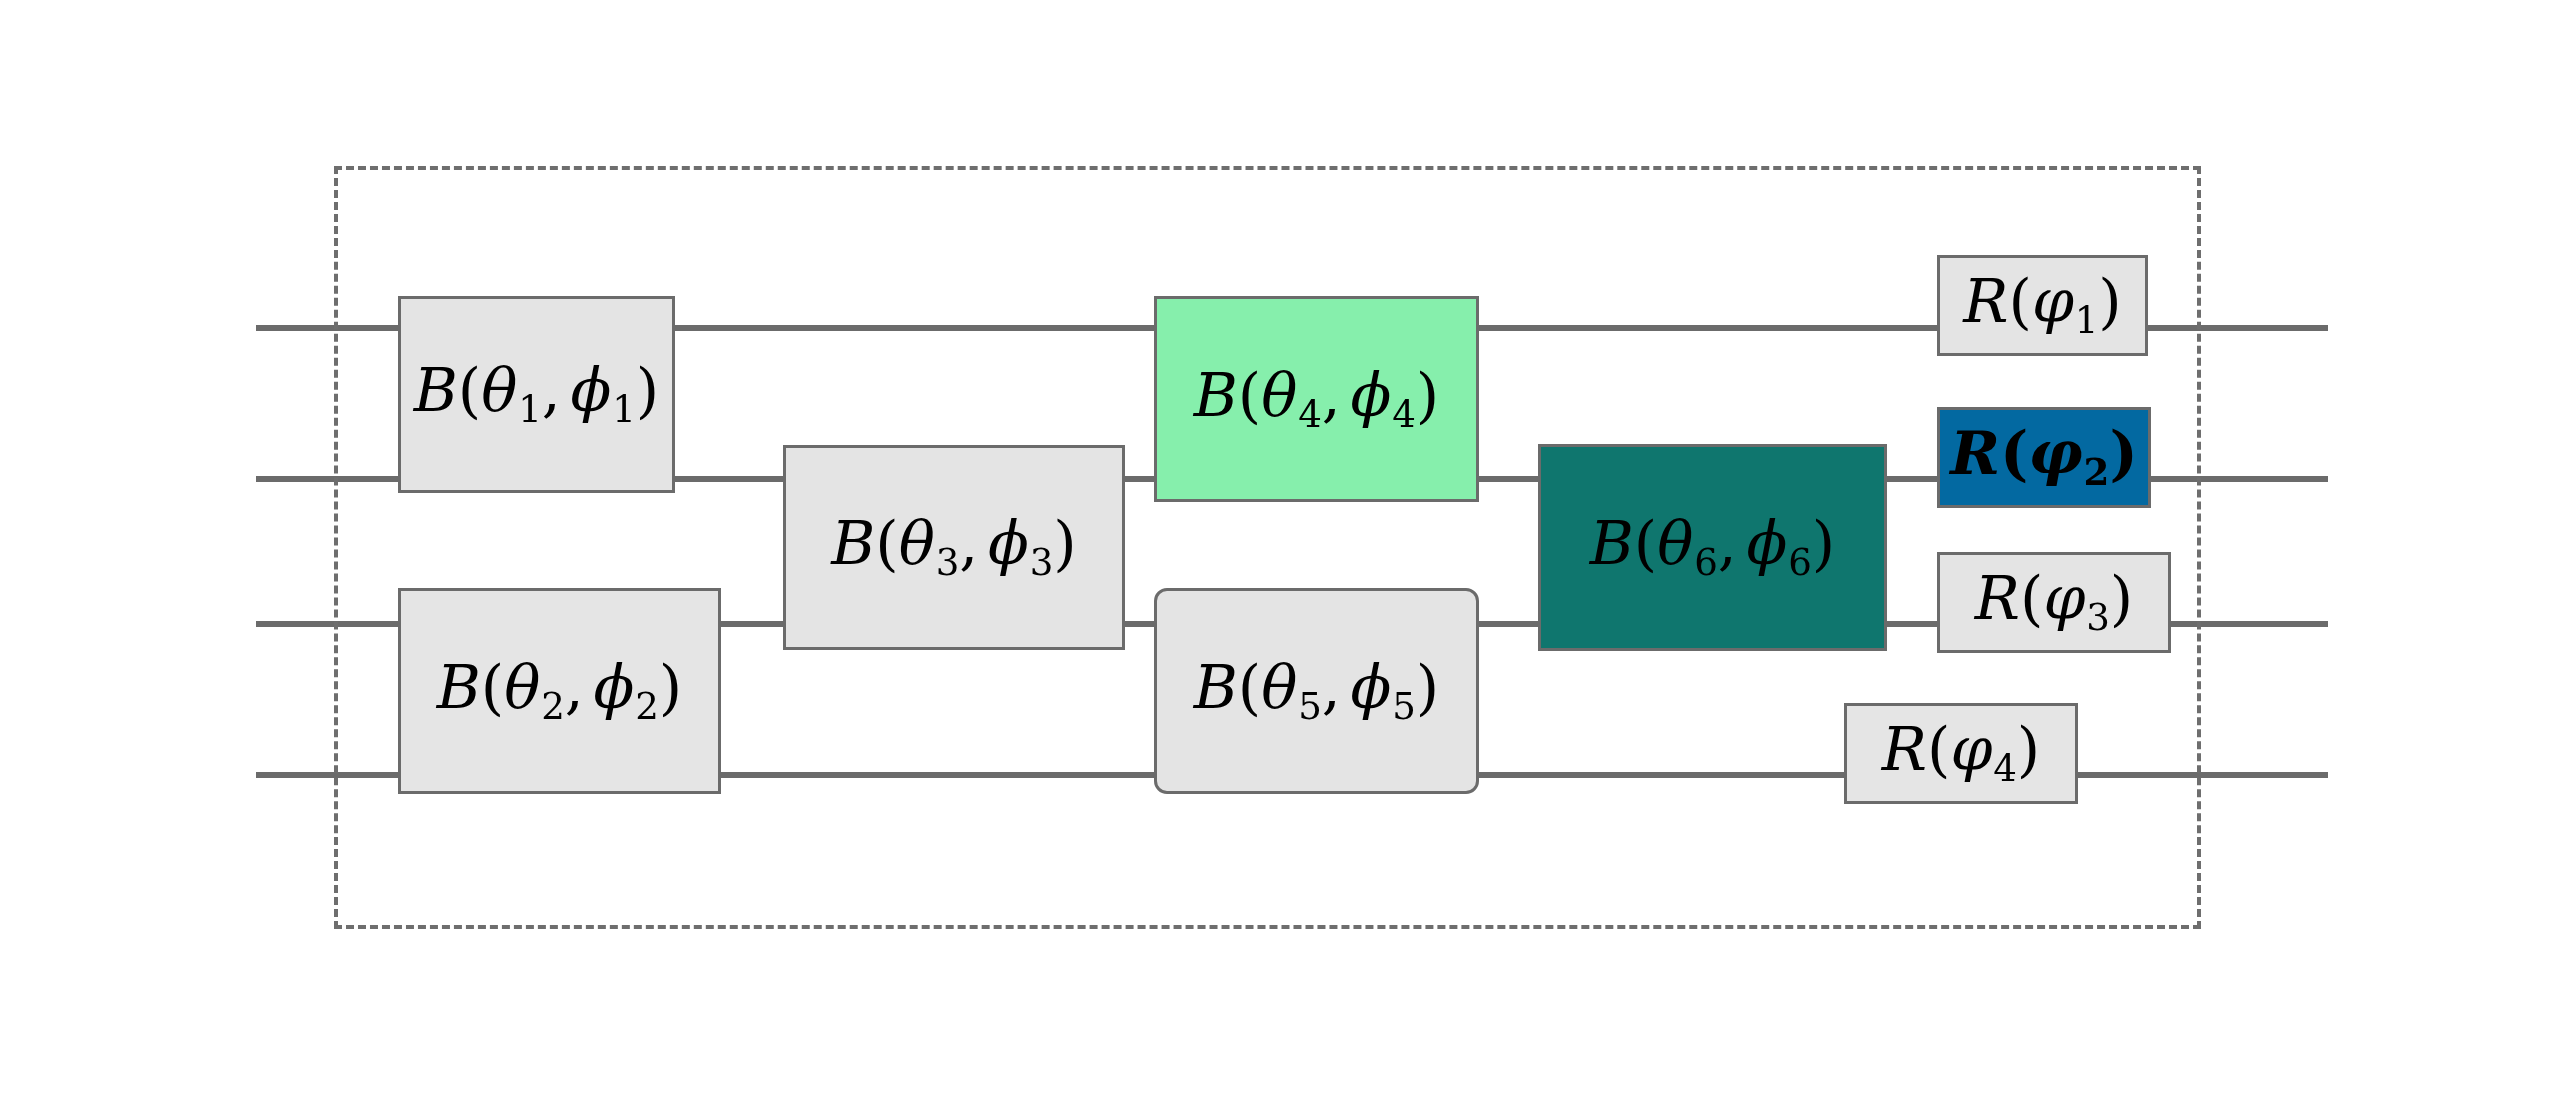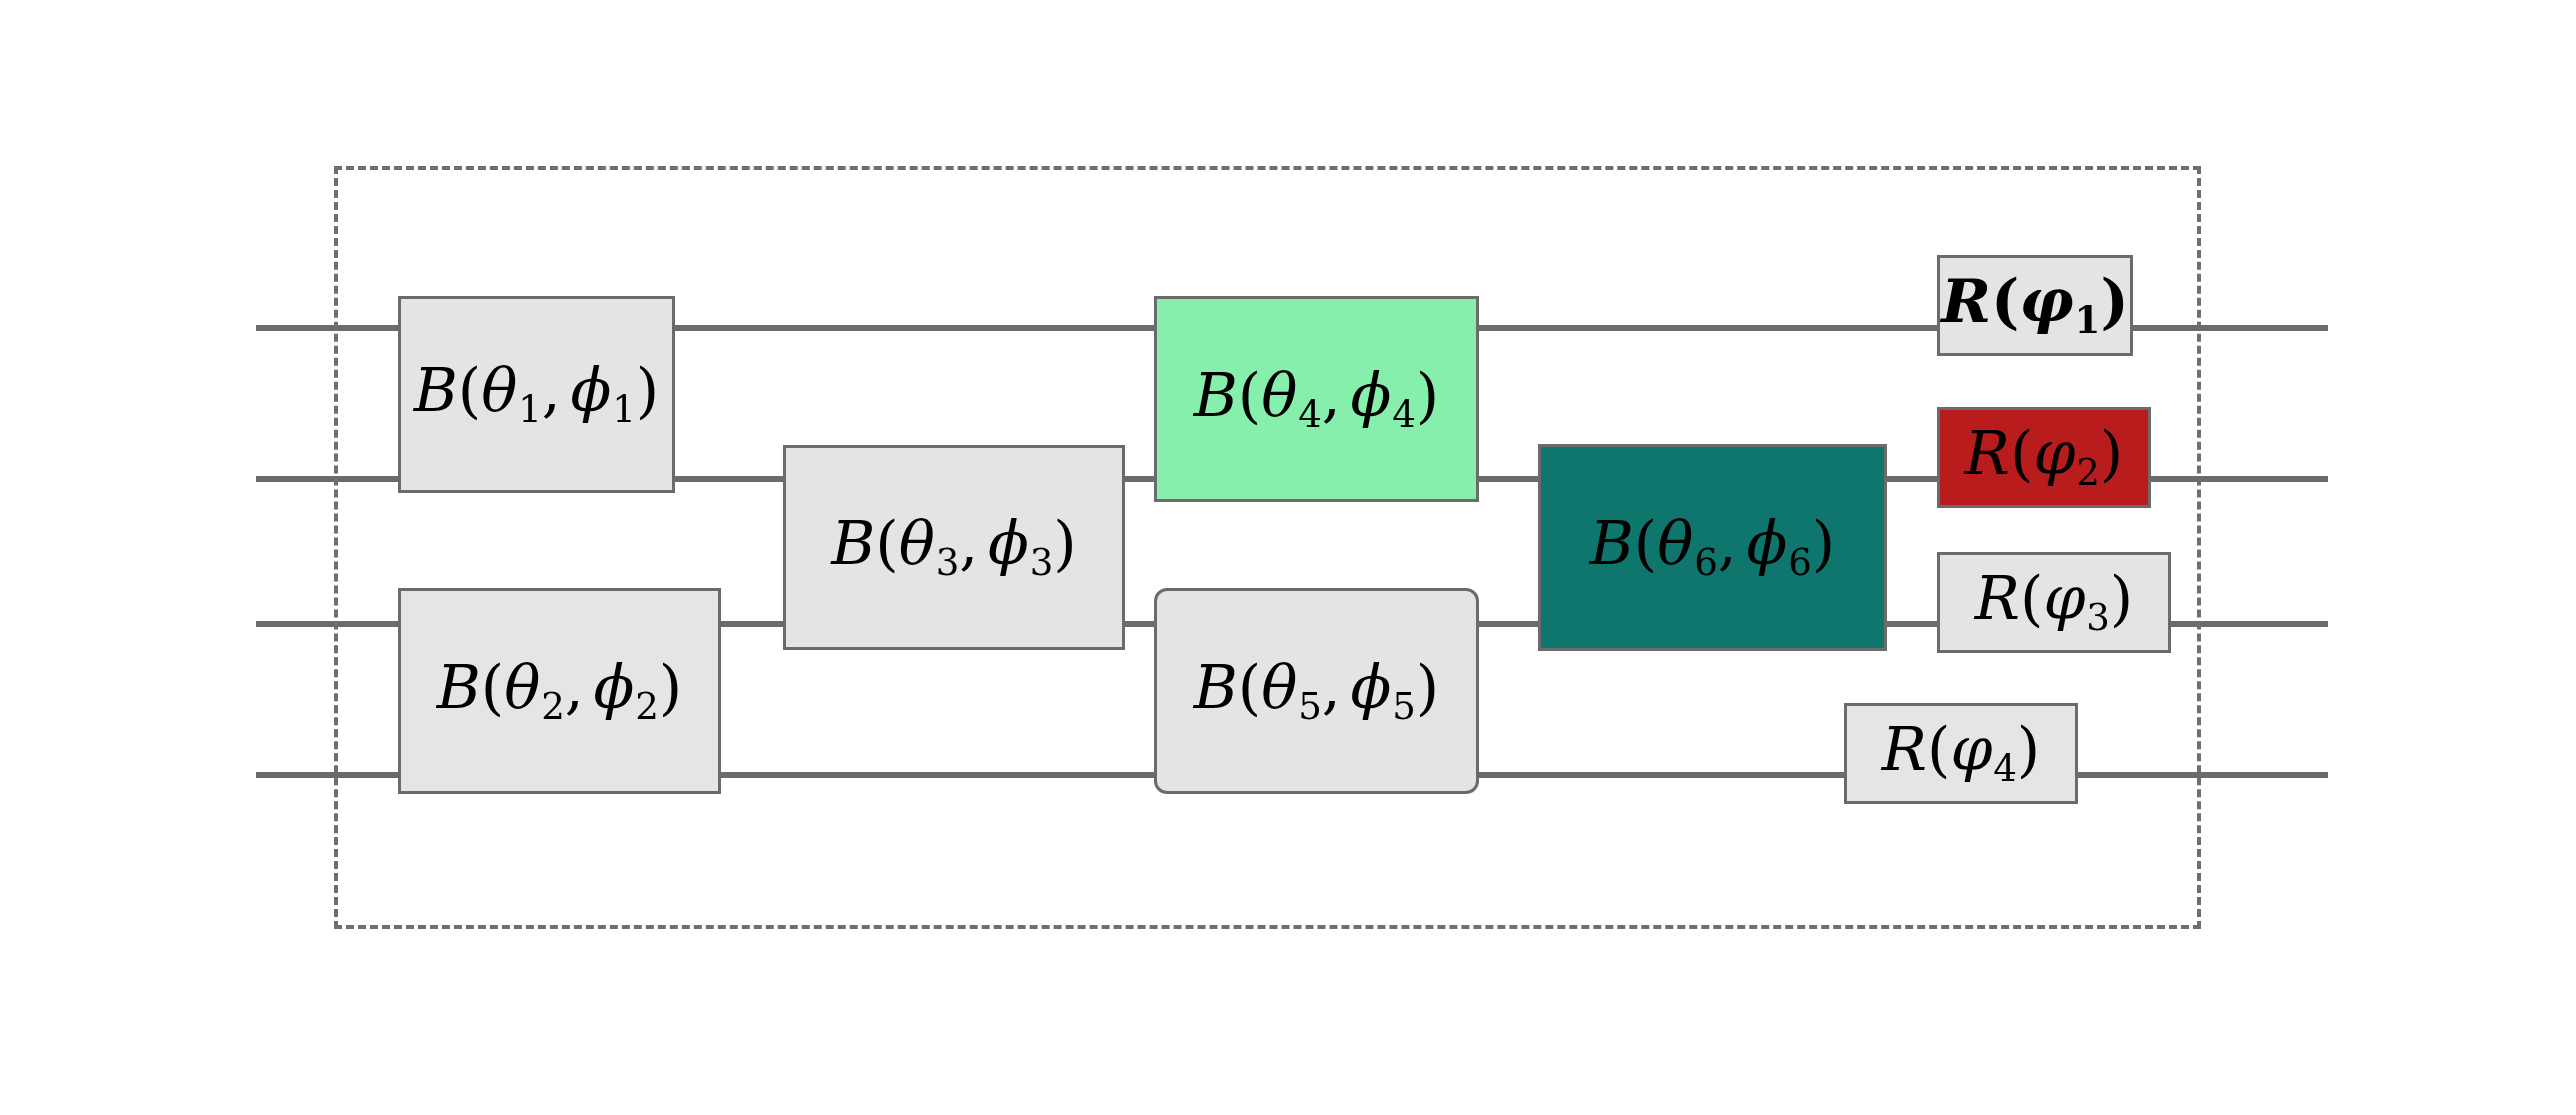--- a/index.html
+++ b/index.html
@@ -103,7 +103,7 @@
     </div>
 
   <div id="phaseshifter-layer">
-      <div class="gate rot" style="left: 1937px; top: 255px; width: 196px; height: 101px; background: rgb(228, 228, 228); border-color: rgb(107, 107, 107); font-weight: bold;">
+      <div class="gate rot" style="left: 1937px; top: 255px; width: 211px; height: 101px; background: rgb(228, 228, 228); border-color: rgb(107, 107, 107);">
         <span class="lbl"><span class="fn">R</span><span class="par">(</span><span class="gk">φ</span><span class="sub">1</span><span class="par">)</span></span>
       </div>
       <div class="gate rot" style="left: 1937px; top: 407px; width: 214px; height: 101px; background: #b91c1c; border-color: rgb(107, 107, 107);">

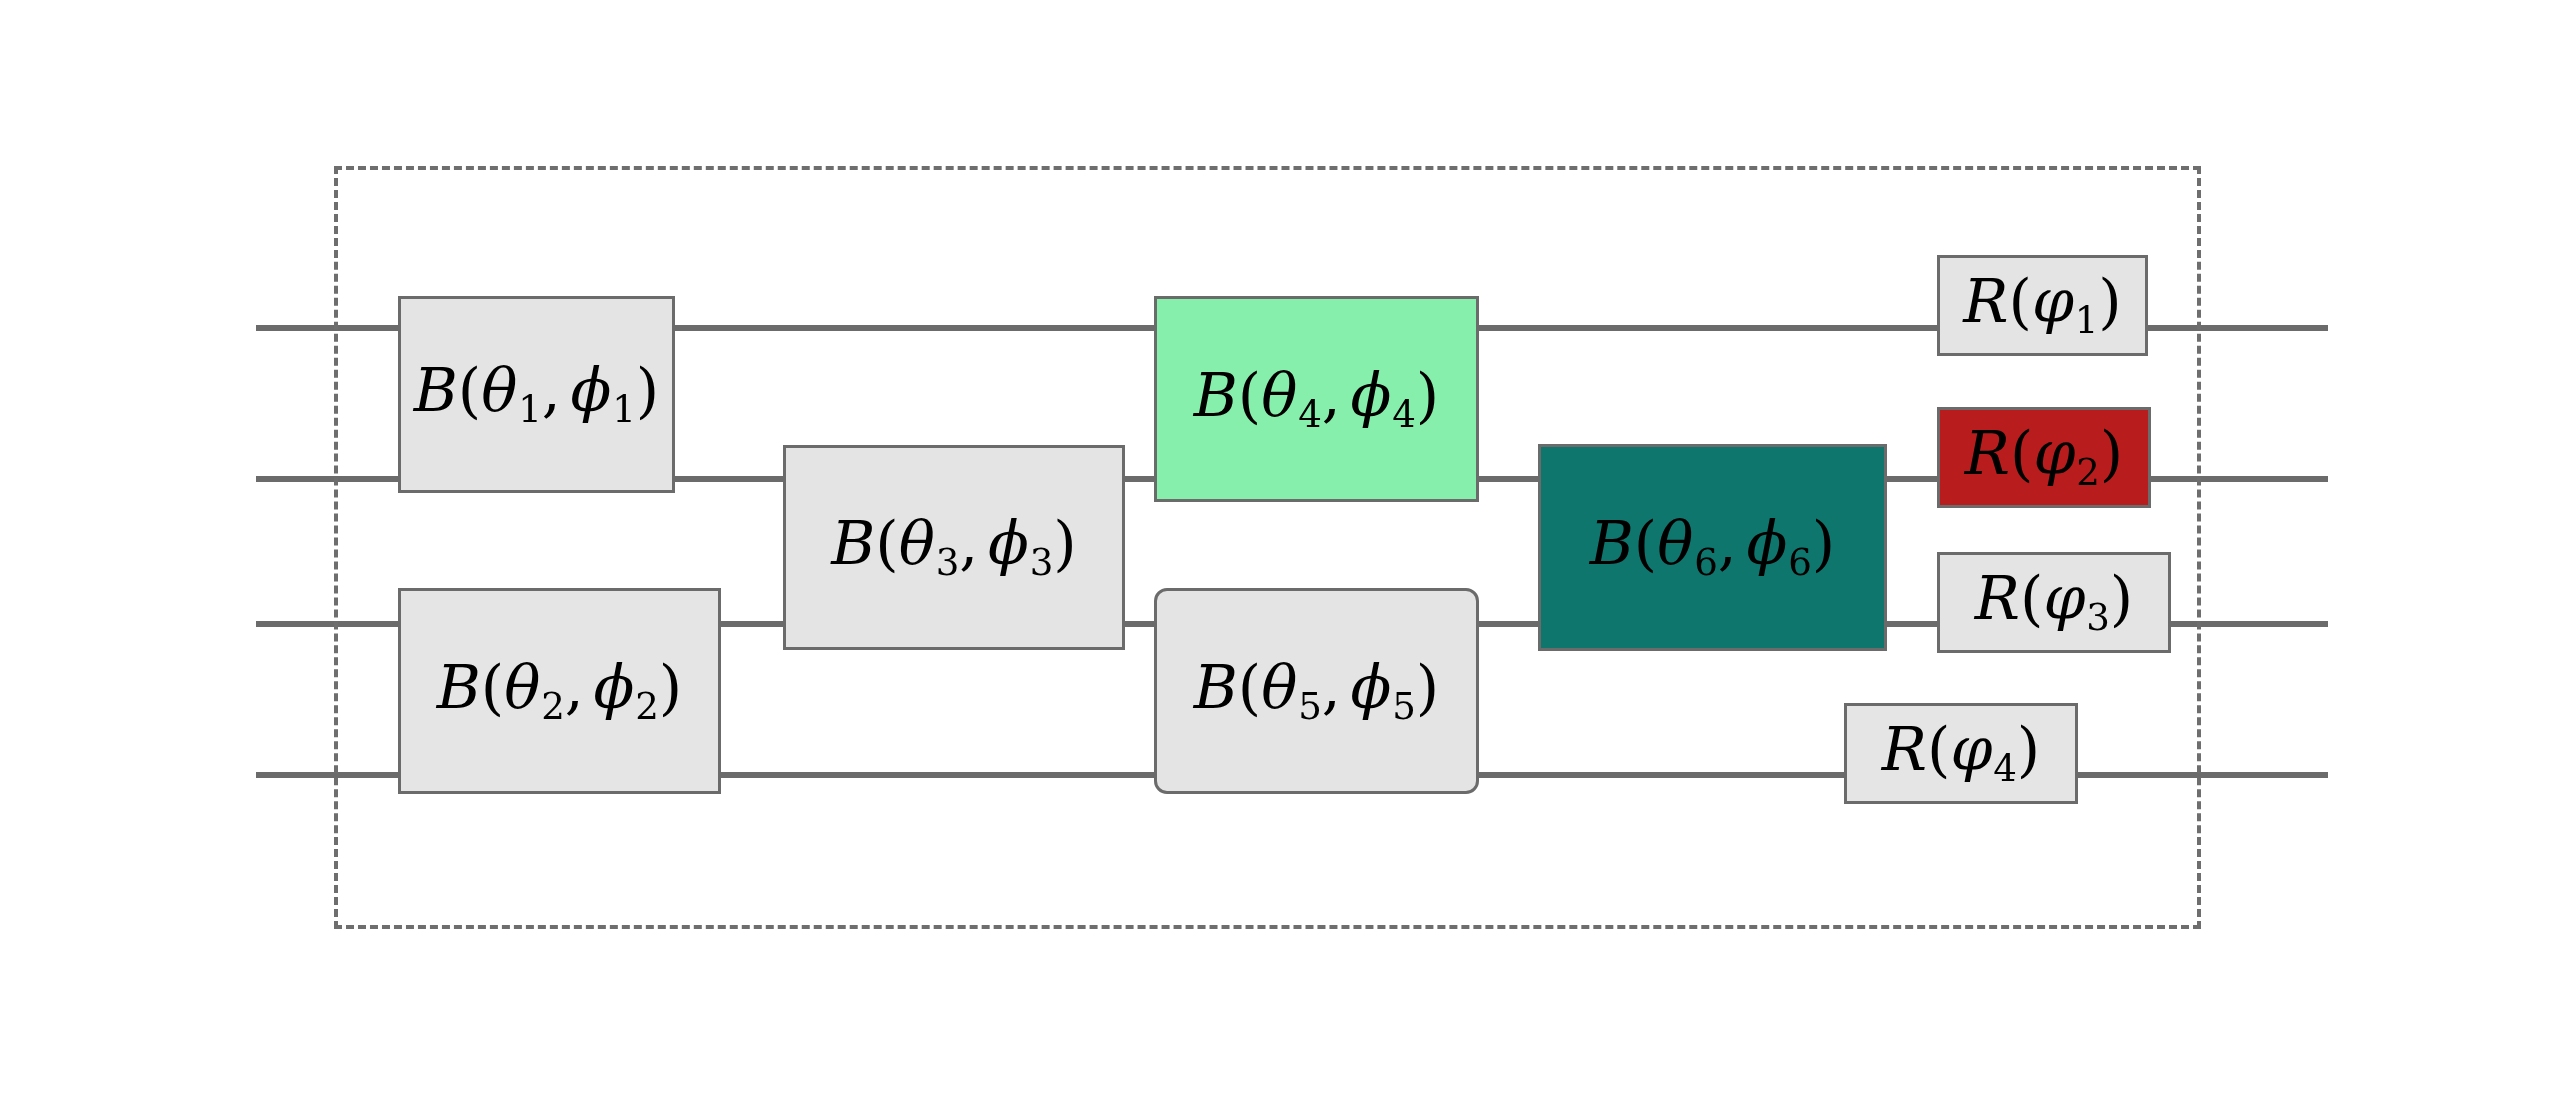--- a/index.html
+++ b/index.html
@@ -106,7 +106,7 @@
       <div class="gate rot" style="left: 1937px; top: 255px; width: 211px; height: 101px; background: rgb(228, 228, 228); border-color: rgb(107, 107, 107);">
         <span class="lbl"><span class="fn">R</span><span class="par">(</span><span class="gk">φ</span><span class="sub">1</span><span class="par">)</span></span>
       </div>
-      <div class="gate rot" style="left: 1937px; top: 407px; width: 214px; height: 101px; background: #b91c1c; border-color: rgb(107, 107, 107);">
+      <div class="gate rot" style="left: 1937px; top: 407px; width: 214px; height: 101px; background: #0369a1; border-color: rgb(107, 107, 107); font-weight: bold;">
         <span class="lbl"><span class="fn">R</span><span class="par">(</span><span class="gk">φ</span><span class="sub">2</span><span class="par">)</span></span>
       </div>
       <div class="gate rot" style="left: 1937px; top: 552px; width: 234px; height: 101px; background: rgb(228, 228, 228); border-color: rgb(107, 107, 107);">

